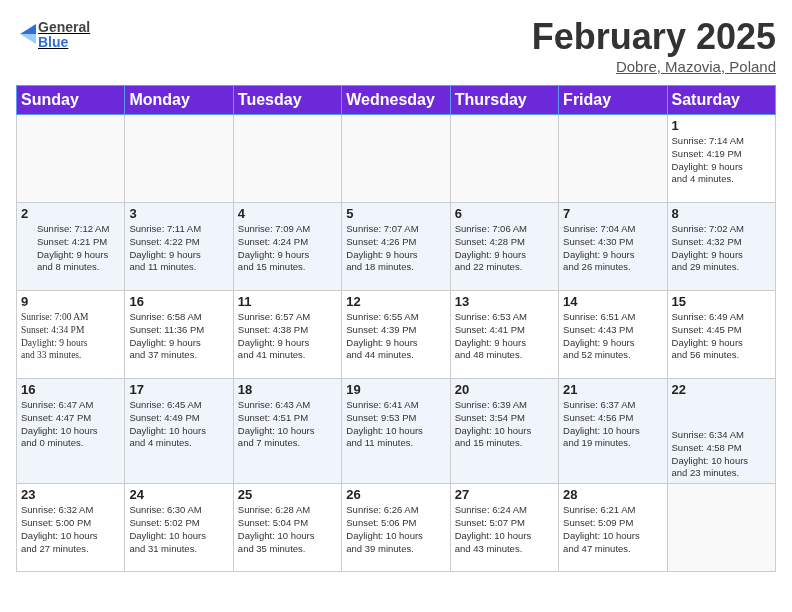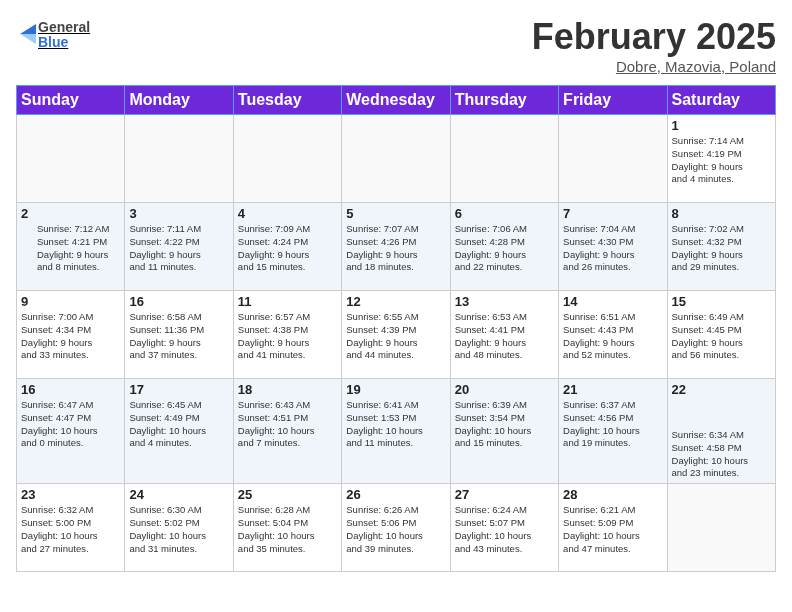--- a/index.html
+++ b/index.html
@@ -186,7 +186,7 @@
         <tr>
           <td>
             <div class="day-number">9</div>
-            <div class="day-info" style="white-space: pre-line;">Sunrise: 7:00 AM
+            <div class="day-info" style="white-space: pre-line; font-family: Liberation Serif, serif;">Sunrise: 7:00 AM
 Sunset: 4:34 PM
 Daylight: 9 hours
 and 33 minutes.</div>

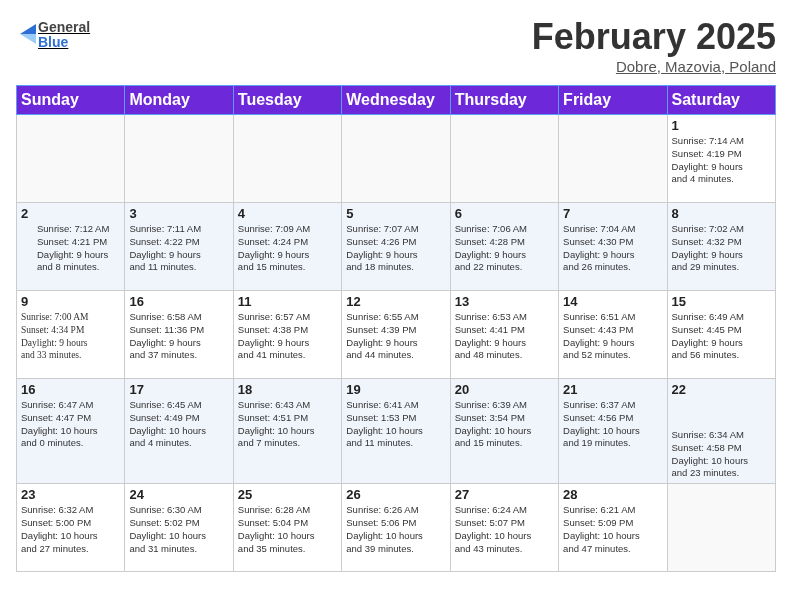--- a/index.html
+++ b/index.html
@@ -259,7 +259,7 @@
           <td>
             <div class="day-number">19</div>
             <div class="day-info" style="white-space: pre-line;">Sunrise: 6:41 AM
-Sunset: 1:53 PM
+Sunset: 9:53 PM
 Daylight: 10 hours
 and 11 minutes.</div>
           </td>

